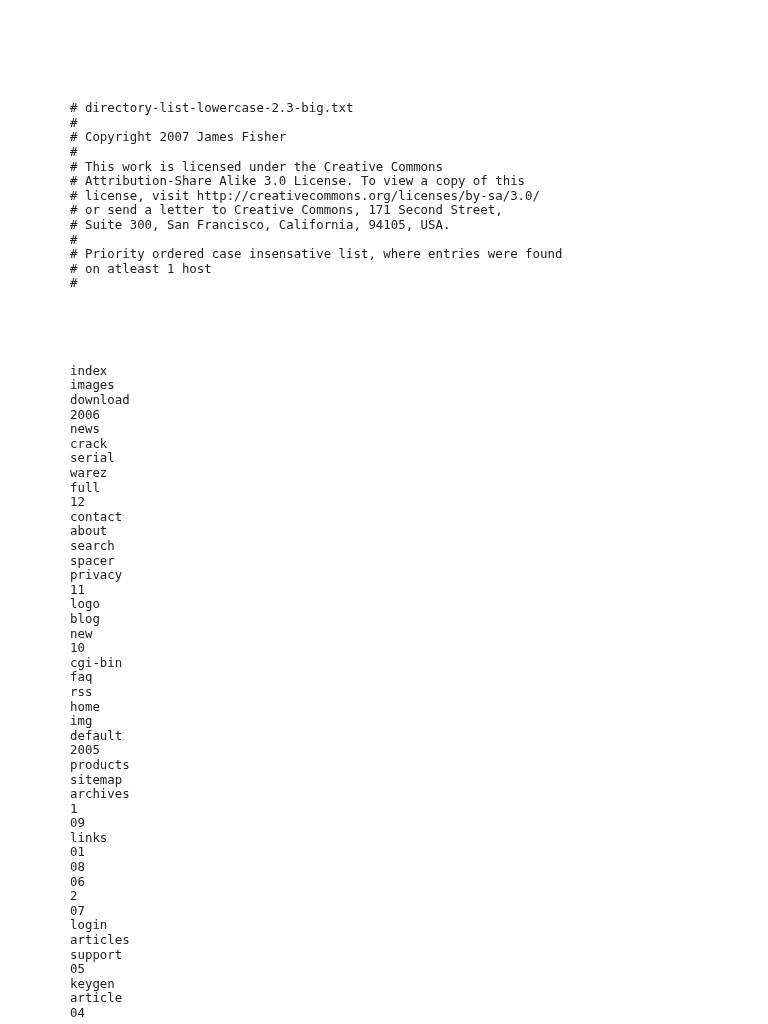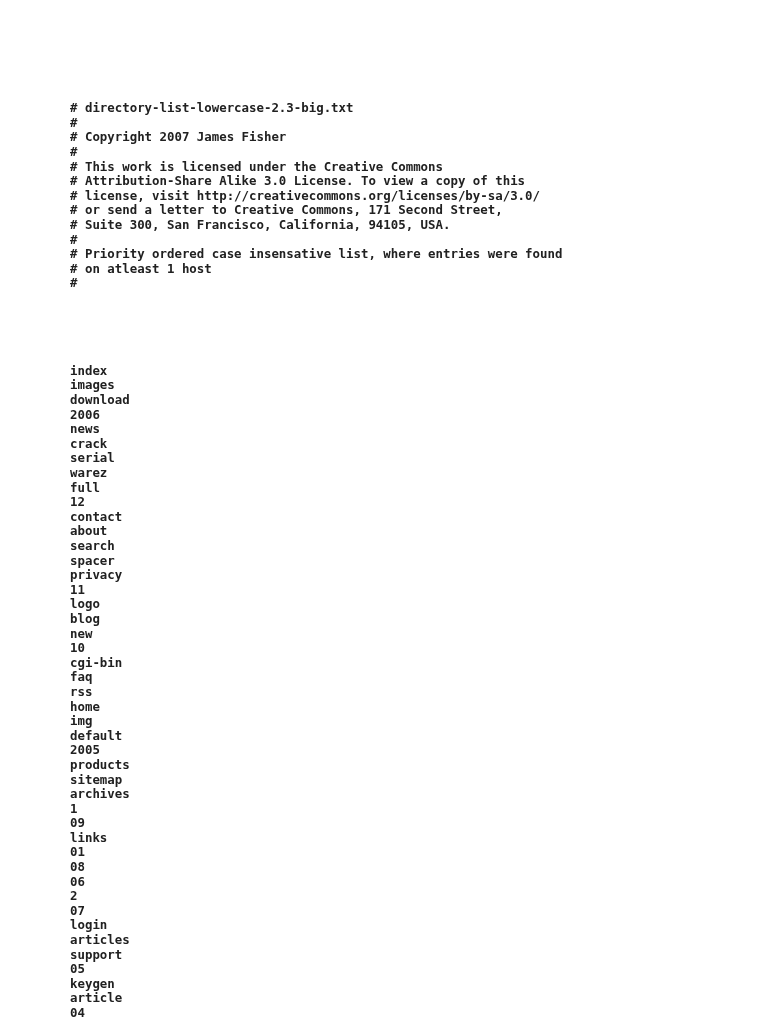--- a/index.html
+++ b/index.html
@@ -48,7 +48,7 @@
 </head>
 <body style="background: rgb(255, 255, 255);">
 
-<div id="page" style="background: rgb(255, 255, 255); font-weight: bold;">
+<div id="page" style="background: rgb(255, 255, 255);">
   <div id="text-body" style="color: rgb(33, 33, 33);">
     <div class="comment-block"><div class="line"># directory-list-lowercase-2.3-big.txt</div><div class="line">#</div><div class="line"># Copyright 2007 James Fisher</div><div class="line">#</div><div class="line"># This work is licensed under the Creative Commons</div><div class="line"># Attribution-Share Alike 3.0 License. To view a copy of this</div><div class="line"># license, visit http://creativecommons.org/licenses/by-sa/3.0/</div><div class="line"># or send a letter to Creative Commons, 171 Second Street,</div><div class="line"># Suite 300, San Francisco, California, 94105, USA.</div><div class="line">#</div><div class="line"># Priority ordered case insensative list, where entries were found</div><div class="line"># on atleast 1 host</div><div class="line">#</div></div>
     <div class="blank-line"></div>

